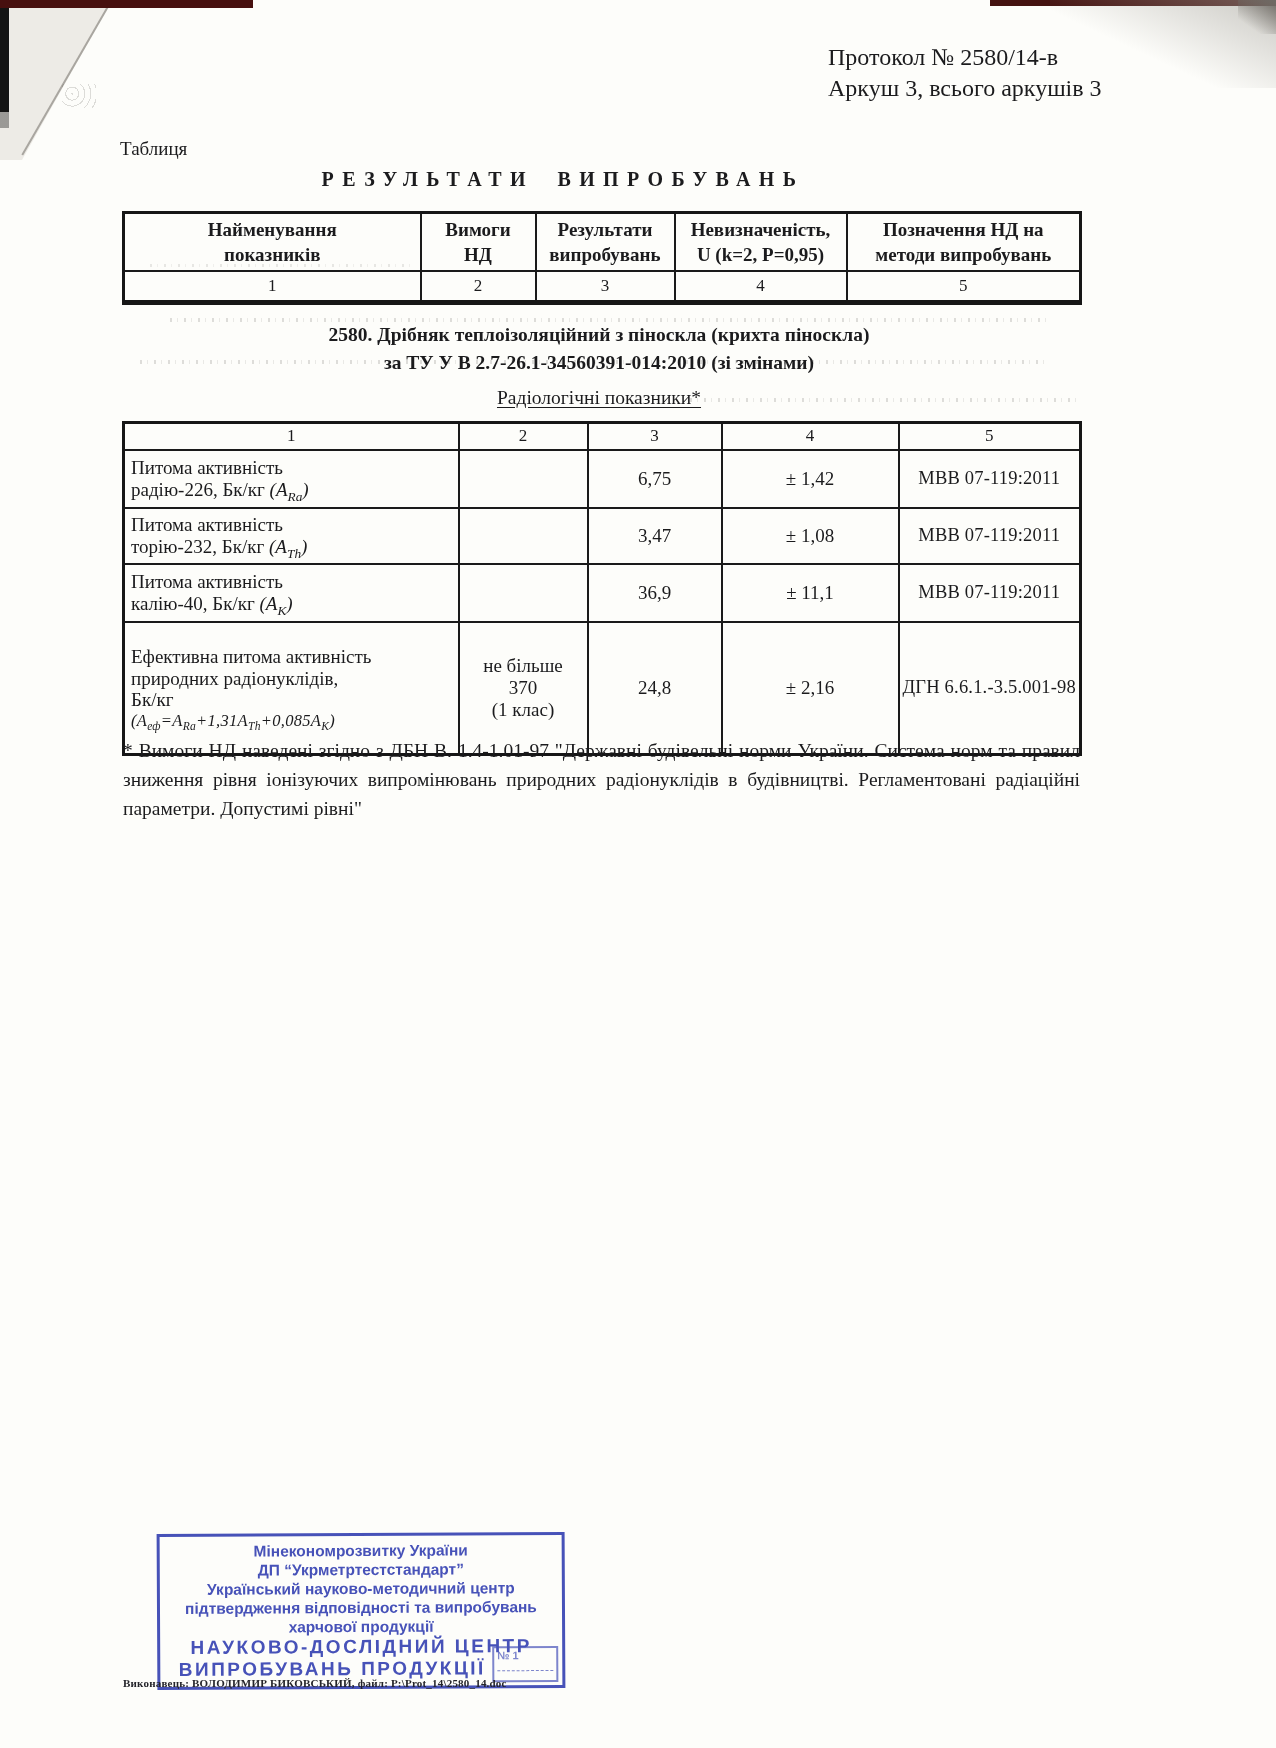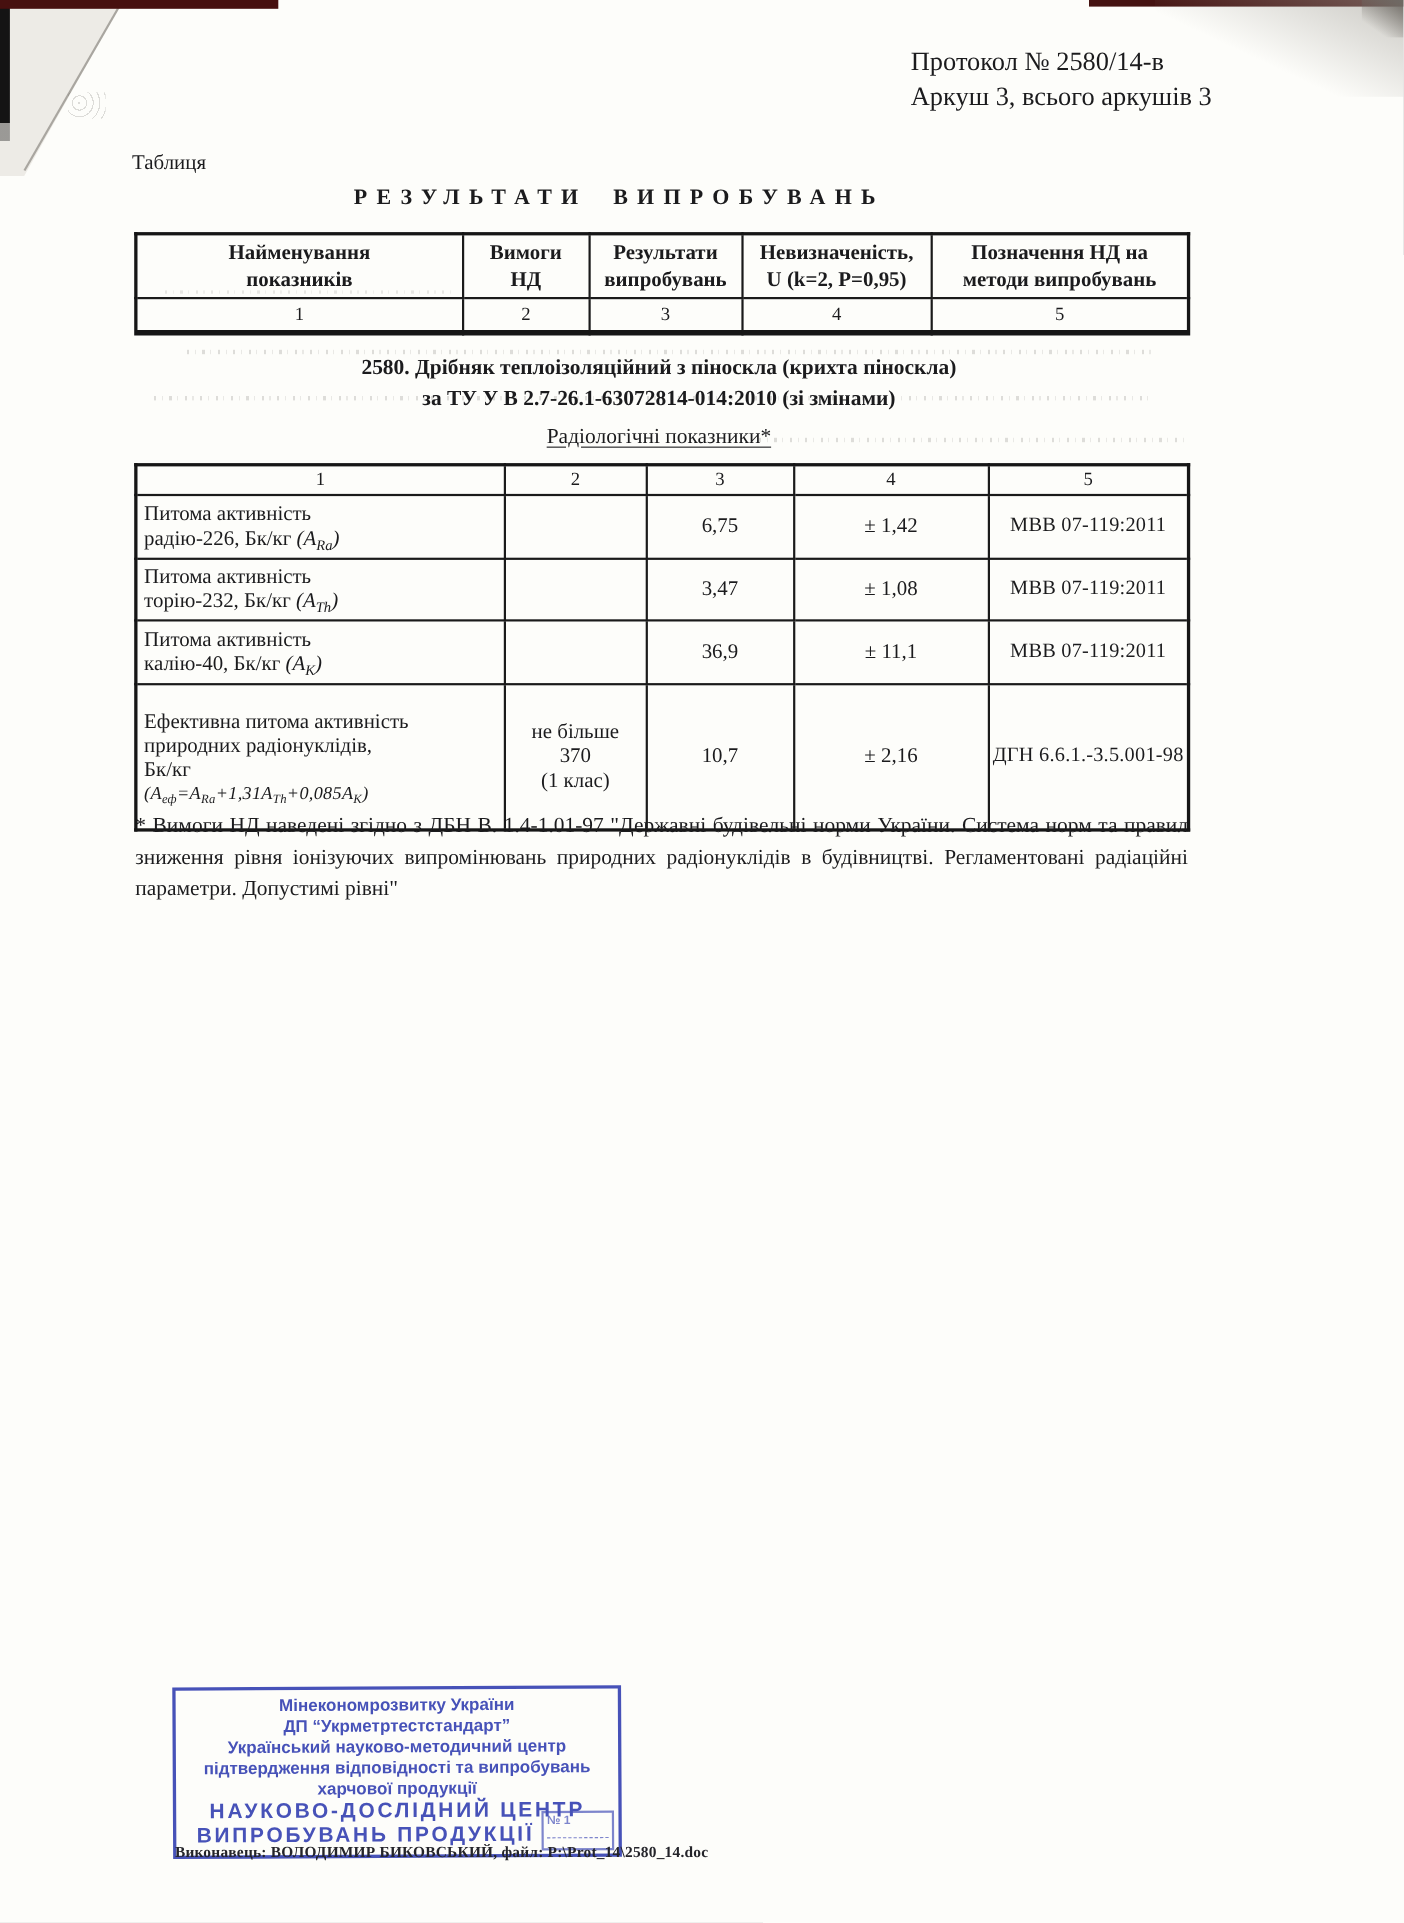--- a/index.html
+++ b/index.html
@@ -137,7 +137,7 @@
 
   <div class="abs sample-heading">
     <div>2580. Дрібняк теплоізоляційний з піноскла (крихта піноскла)</div>
-    <div>за ТУ У В 2.7-26.1-63072814-014:2010 (зі змінами)</div>
+    <div>за ТУ У В 2.7-26.1-34560391-014:2010 (зі змінами)</div>
   </div>
 
   <div class="abs section-title">

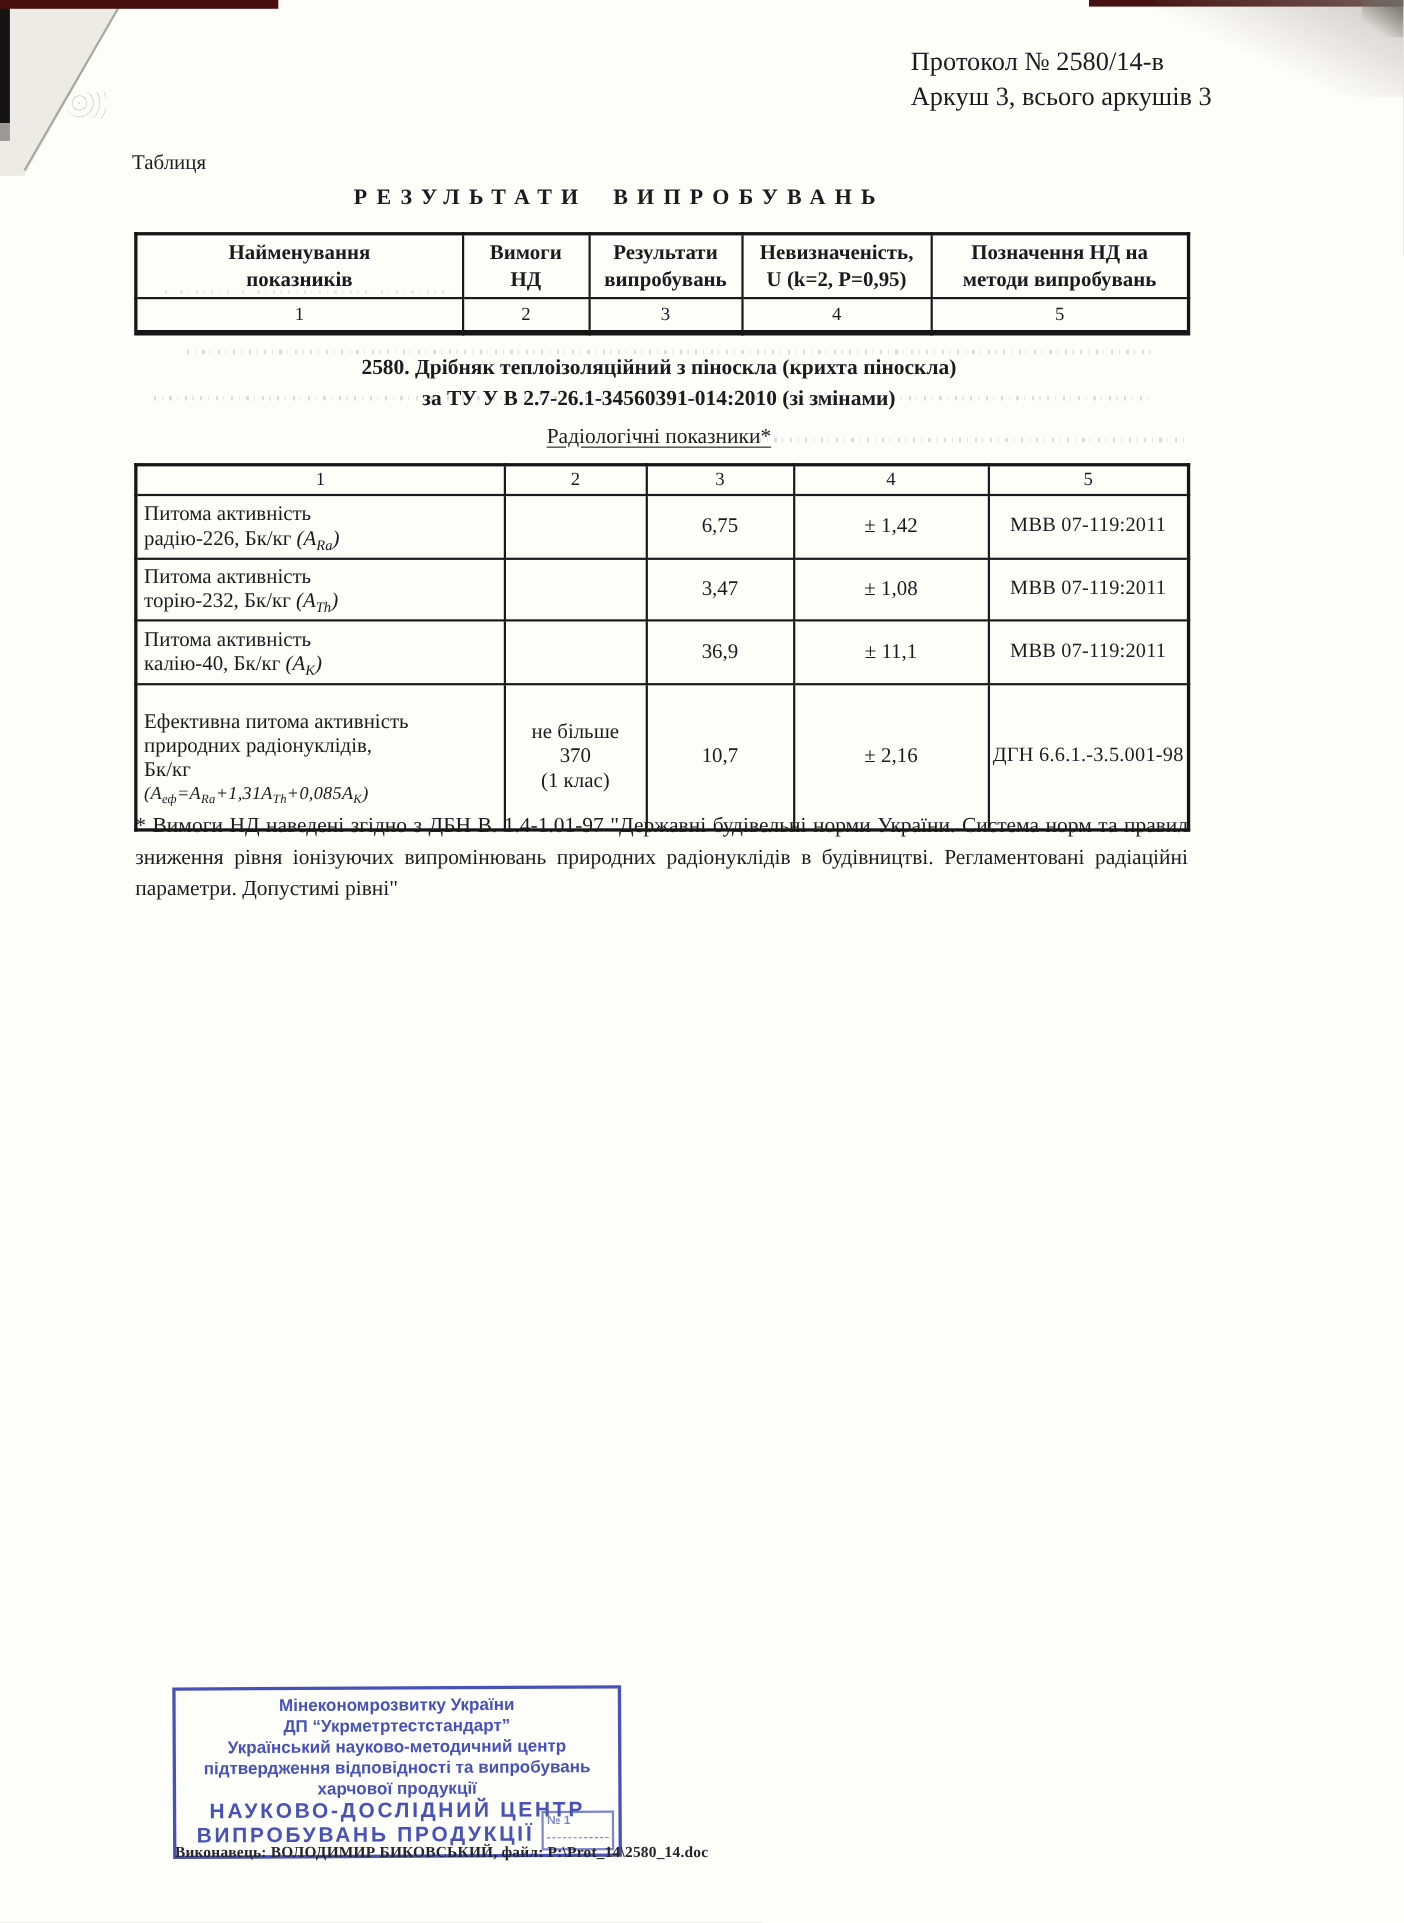--- a/index.html
+++ b/index.html
@@ -204,7 +204,7 @@
       <td class="req-cell pre">не більше
 370
 (1 клас)</td>
-      <td class="val-cell">10,7</td>
+      <td class="val-cell">24,8</td>
       <td class="val-cell">± 2,16</td>
       <td class="method-cell">ДГН 6.6.1.-3.5.001-98</td>
     </tr>

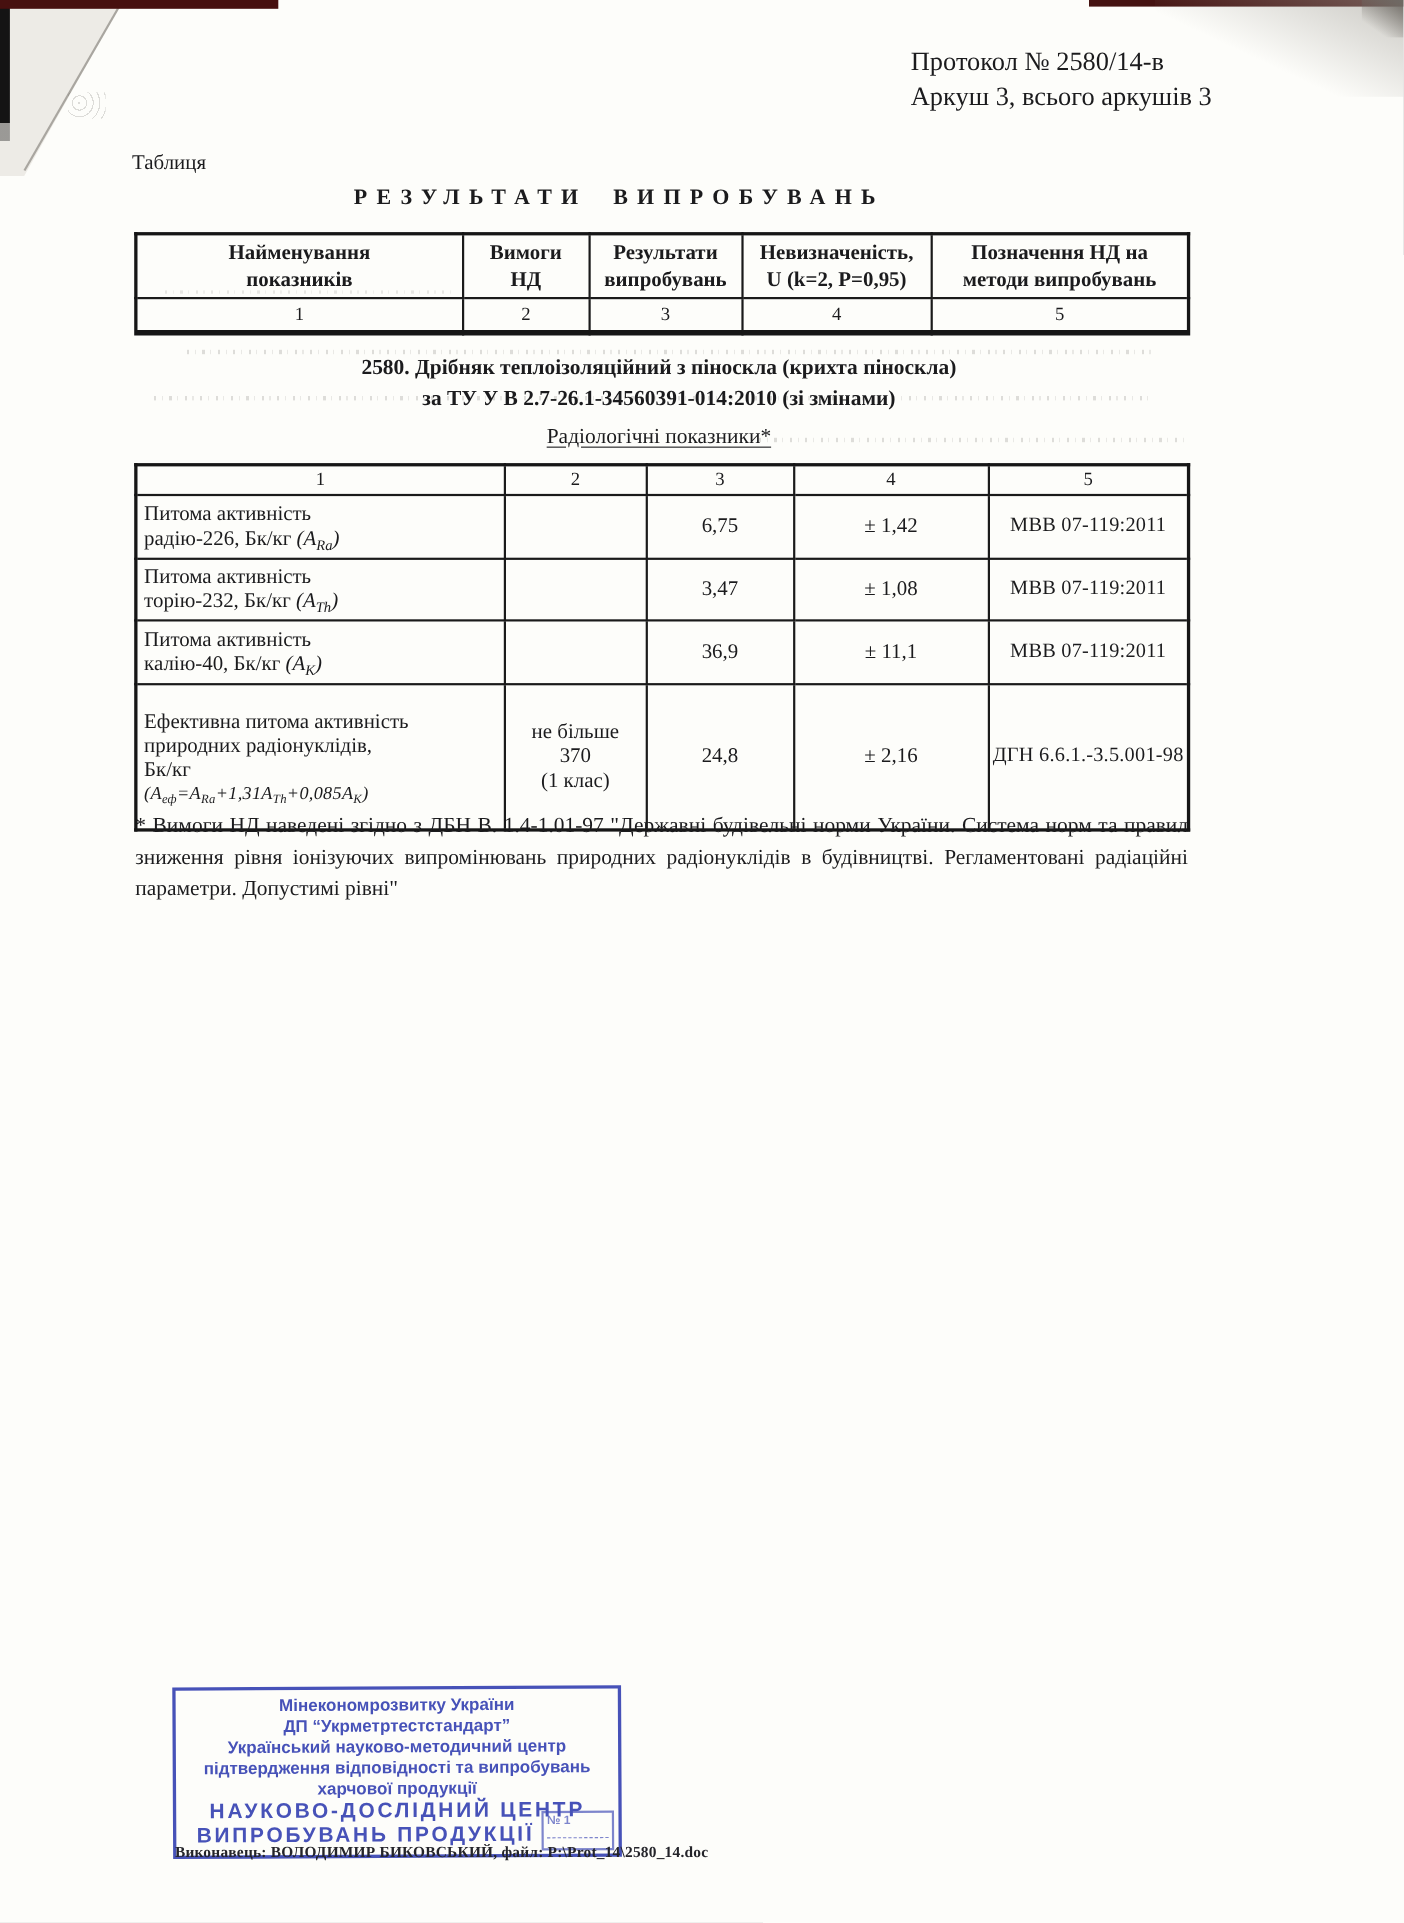--- a/index.html
+++ b/index.html
@@ -76,7 +76,7 @@
     font-weight:600; }
   .stamp-numbox i { display:block; border-bottom:1px dashed #3a46b4; height:9px; font-style:normal; }
 
-  .executor { left:123px; top:1677px; font-size:14px; font-weight:600; color:#24242a; letter-spacing:.2px;margin-left:36px; }
+  .executor { left:123px; top:1677px; font-size:11px; font-weight:600; color:#24242a; letter-spacing:.2px; }
 </style>
 </head>
 <body>

